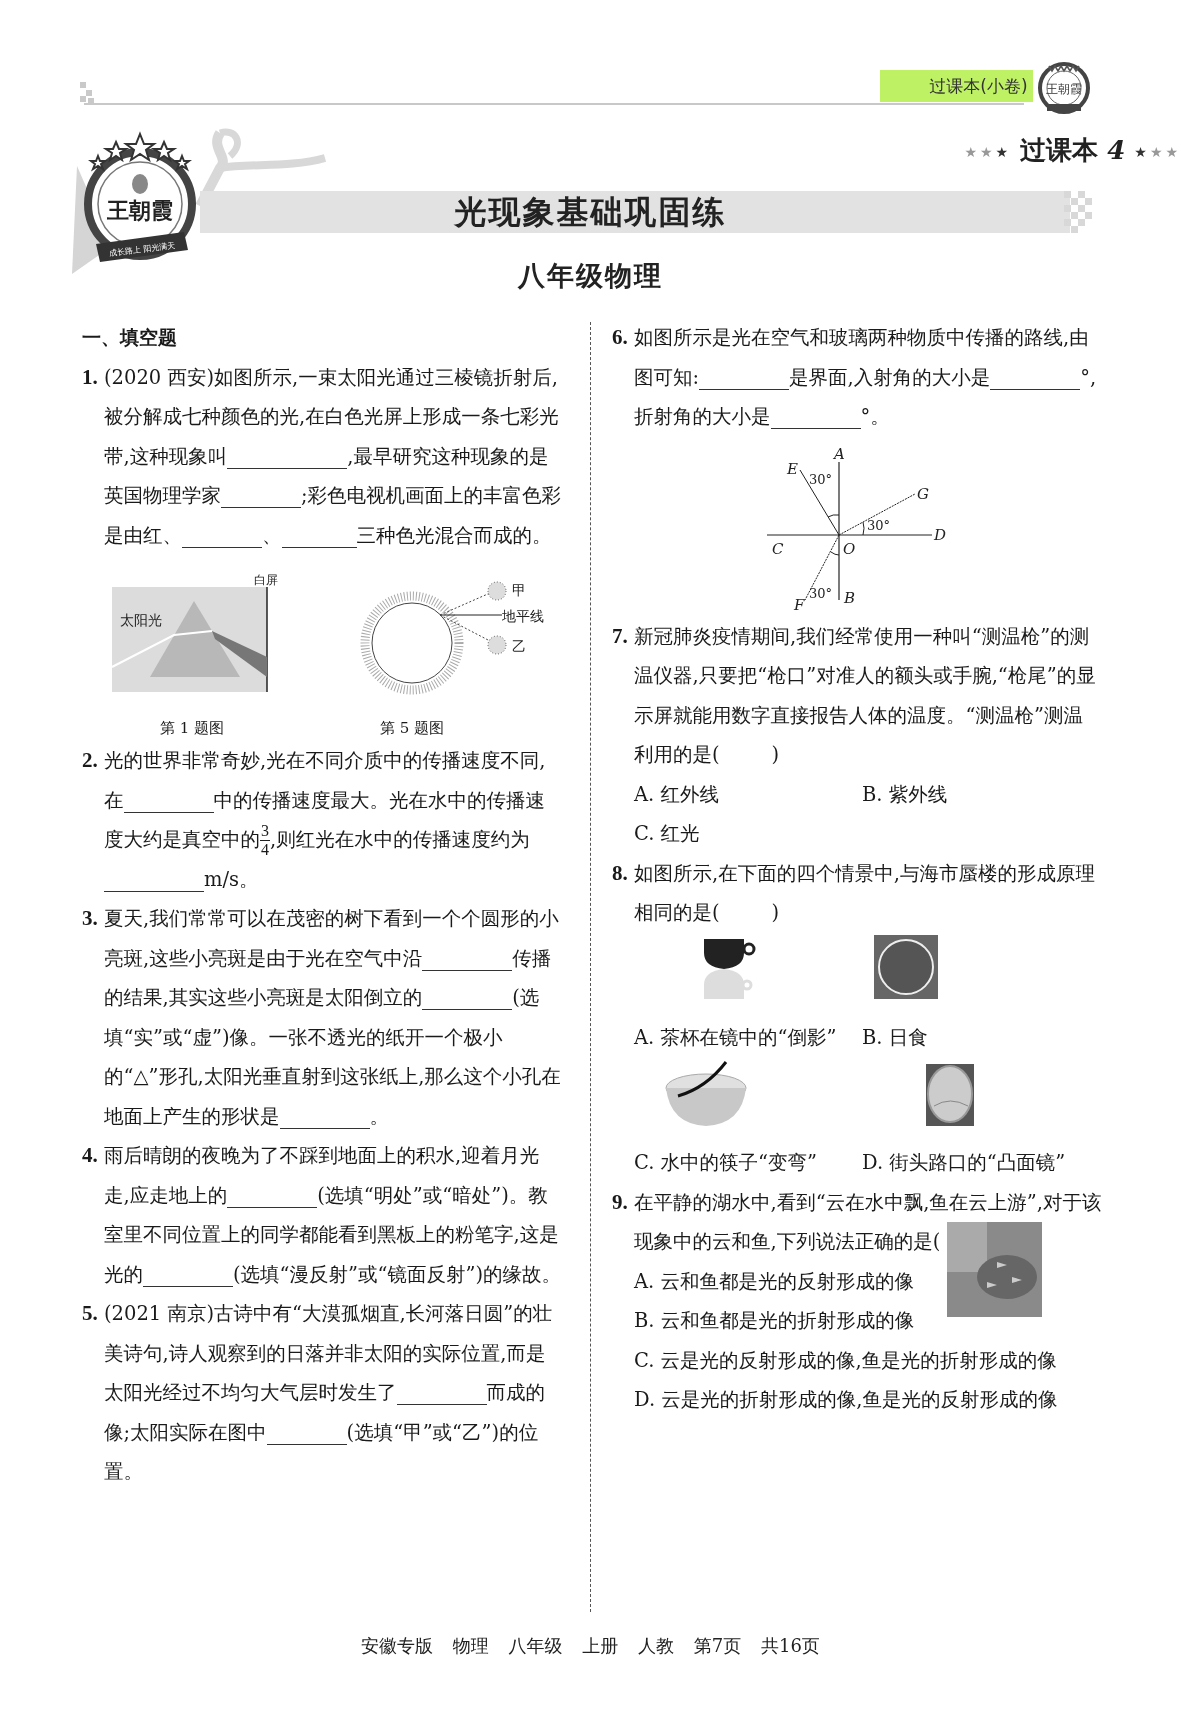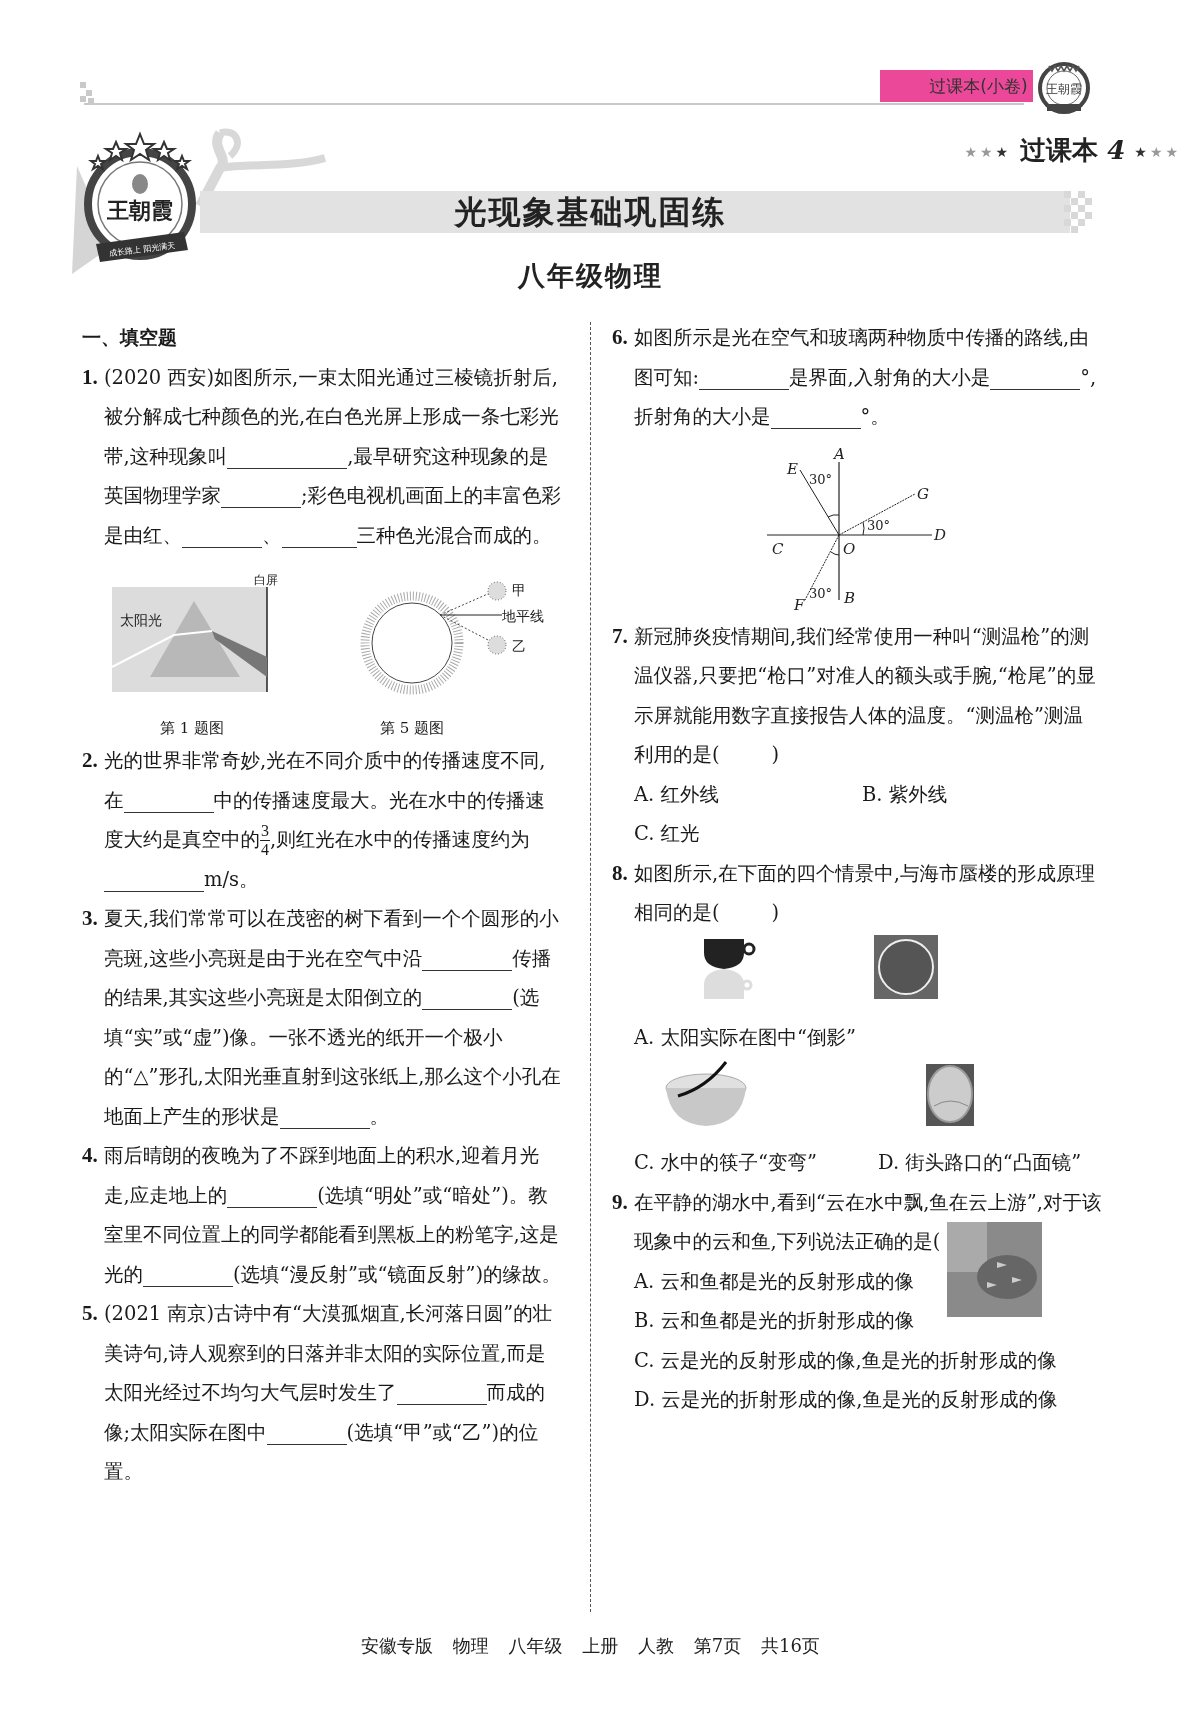--- a/index.html
+++ b/index.html
@@ -11,7 +11,7 @@
   .top-rule { left: 84px; top: 103px; width: 940px; height: 2px; background: #c8c8c8; }
   .top-squares { left: 80px; top: 82px; width: 16px; height: 22px; }
   .top-squares i { position: absolute; width: 6px; height: 6px; background: #c9c9c9; }
-  .tag-box { left: 880px; top: 70px; width: 153px; height: 32px; background: #ec4899;
+  .tag-box { left: 880px; top: 70px; width: 153px; height: 32px; background: #bef264;
              font-family: "DejaVu Sans", sans-serif; font-size: 17px; line-height: 32px; text-align: center; color: #333; padding-left: 44px; }
   .mini-logo { left: 1035px; top: 58px; width: 58px; height: 60px; }
 

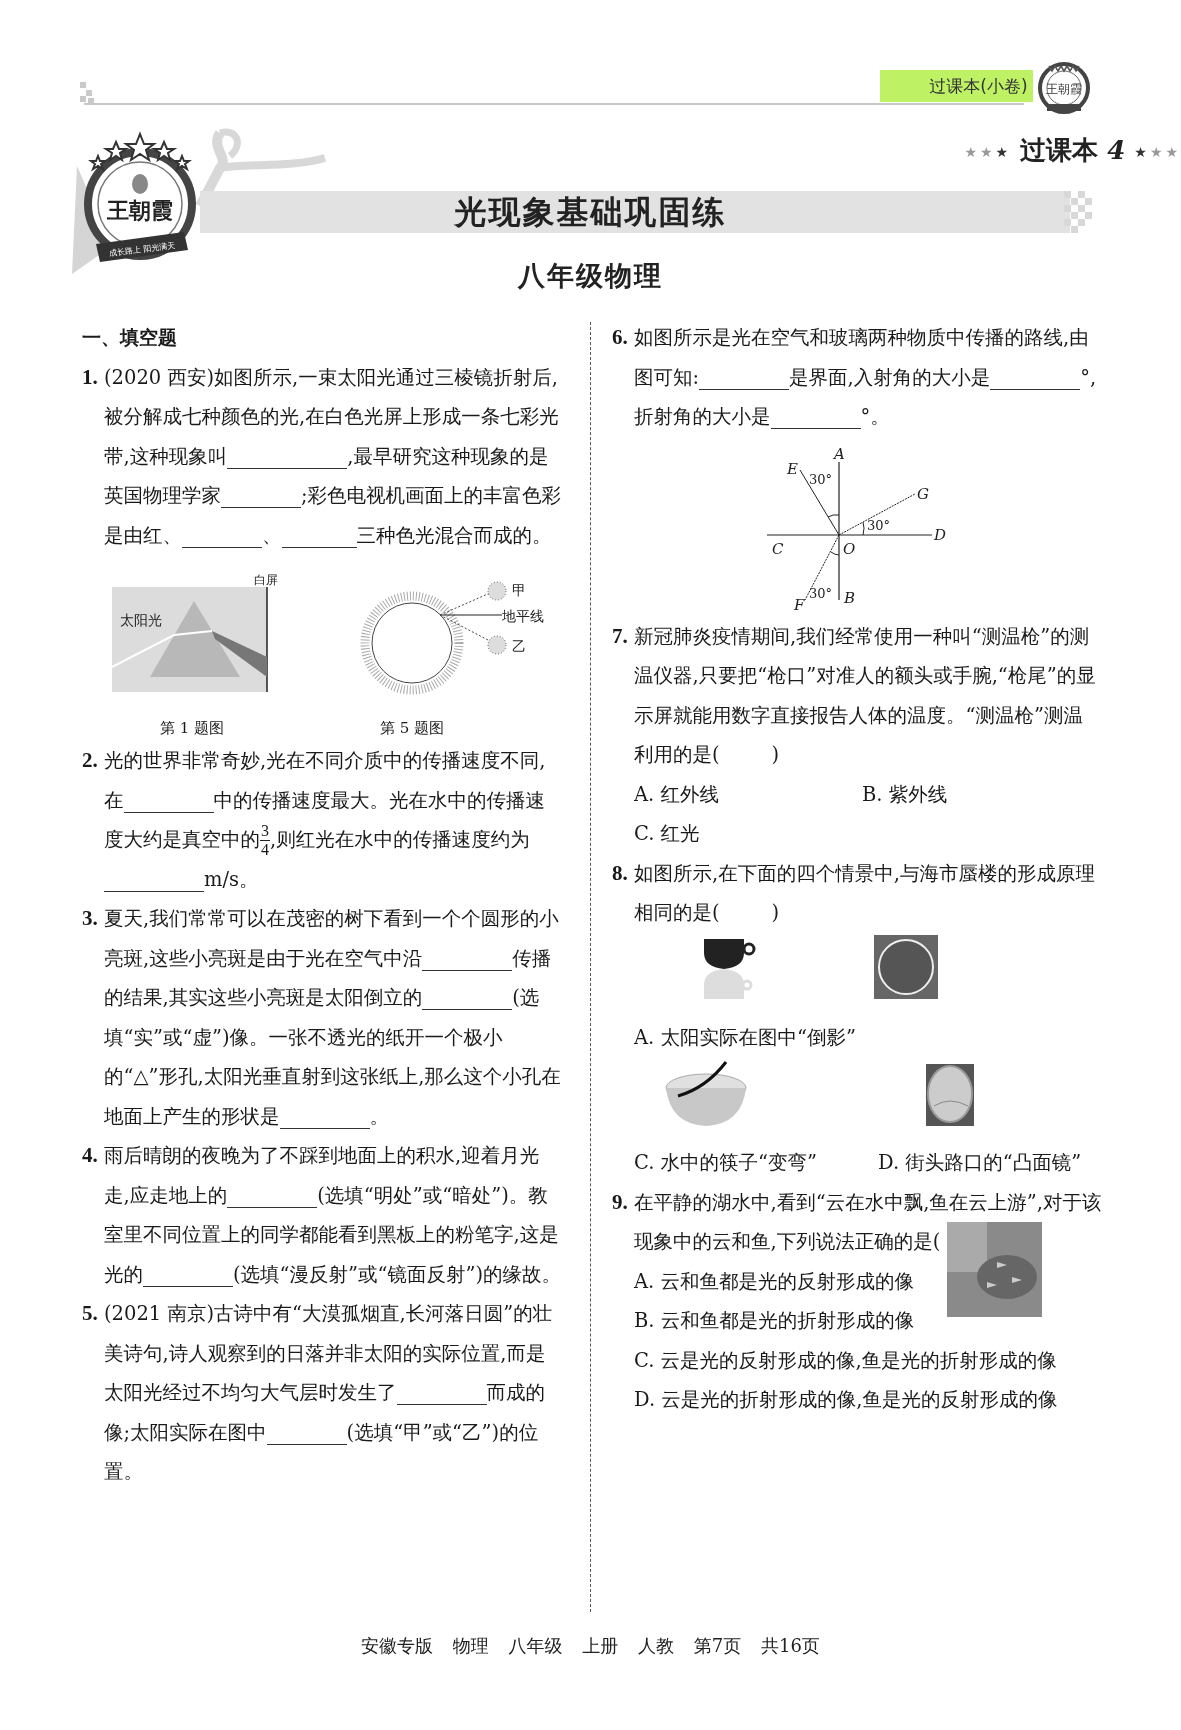--- a/index.html
+++ b/index.html
@@ -225,7 +225,7 @@
         <path d="M70 66 h40 v-14 q0 -14 -20 -16 q-20 2 -20 16 z" fill="#ddd"></path>
         <circle cx="113" cy="52" r="4" fill="none" stroke="#ddd" stroke-width="3"></circle>
       </svg>
-      <div>A. 太阳实际在图中“倒影”</div>
+      <div>A. 茶杯在镜中的“倒影”</div>
     </div>
     <div>
       <svg width="200" height="72" viewBox="0 0 200 72">

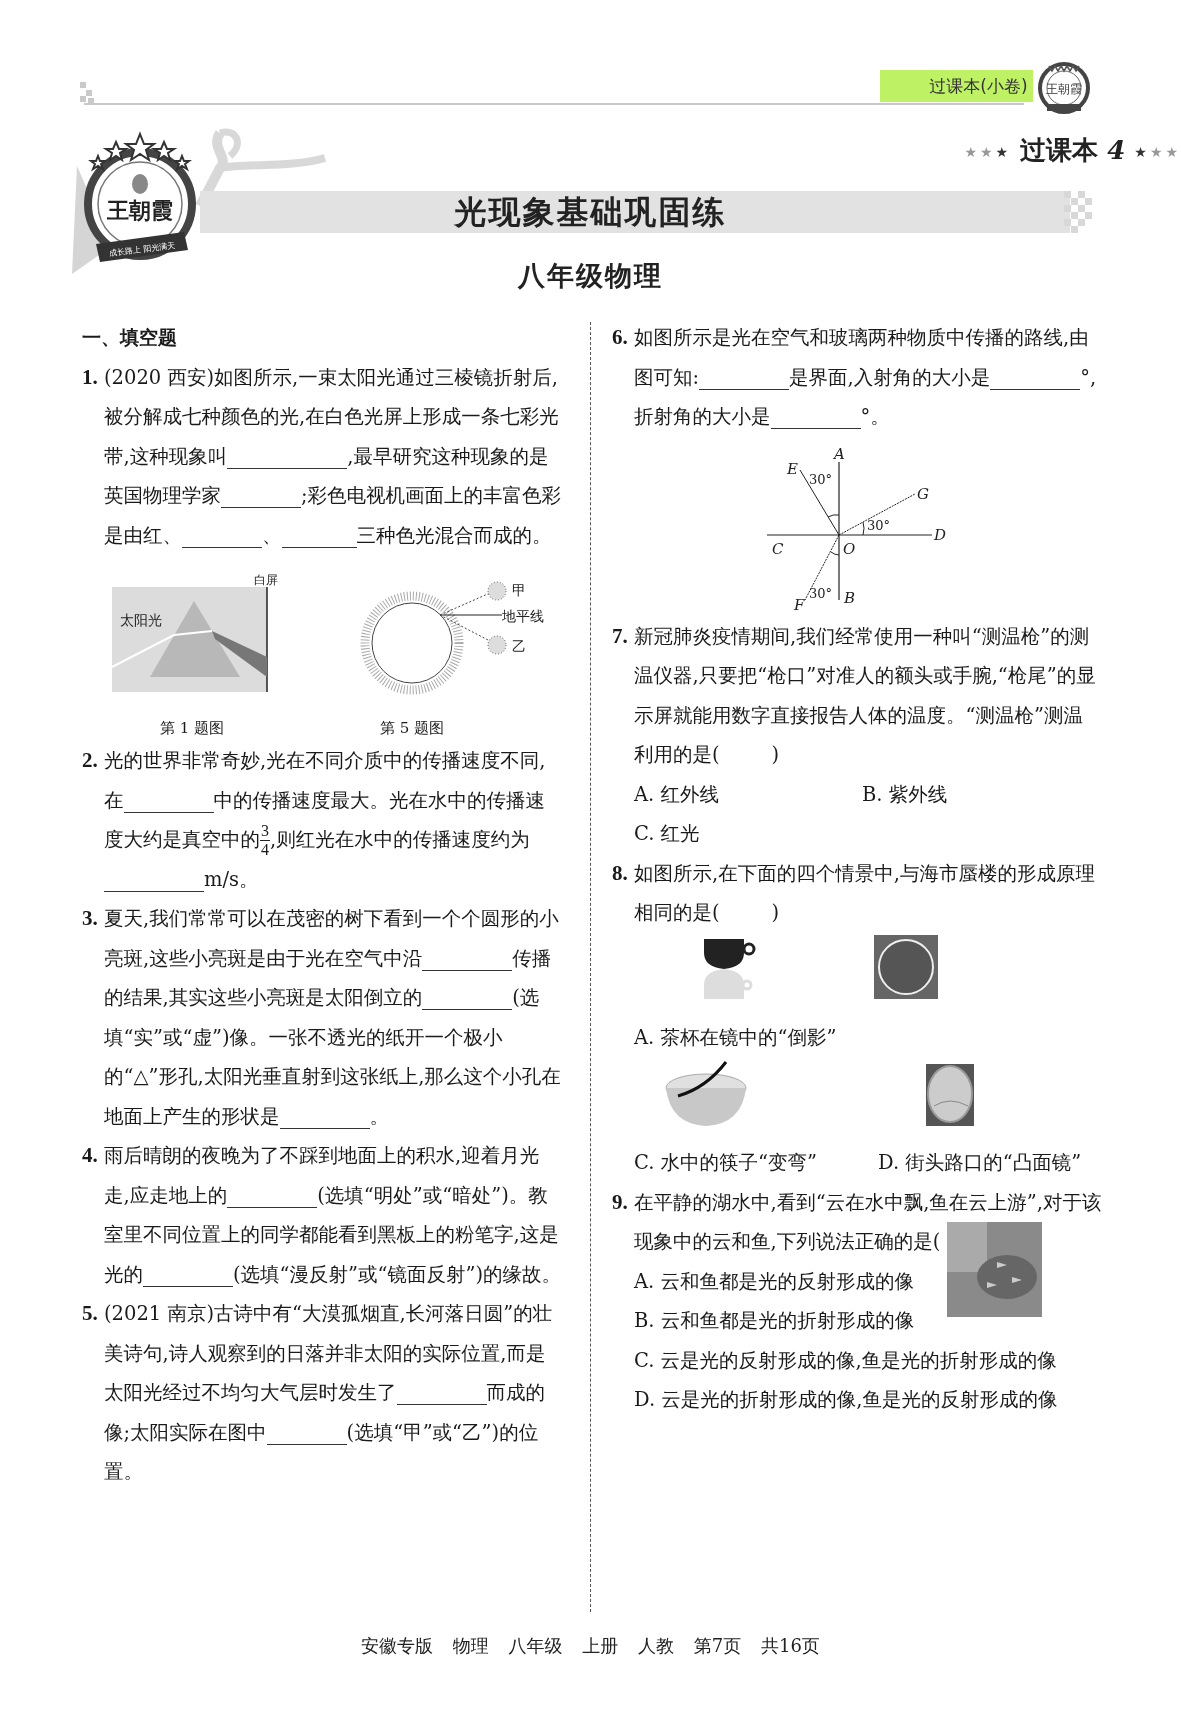--- a/index.html
+++ b/index.html
@@ -232,6 +232,7 @@
         <rect x="12" y="2" width="64" height="64" fill="#666"></rect>
         <circle cx="44" cy="34" r="27" fill="#555" stroke="#eee" stroke-width="2"></circle>
       </svg>
+      <div>B. 日食</div>
     </div>
     <div>
       <svg width="228" height="72" viewBox="0 0 228 72">

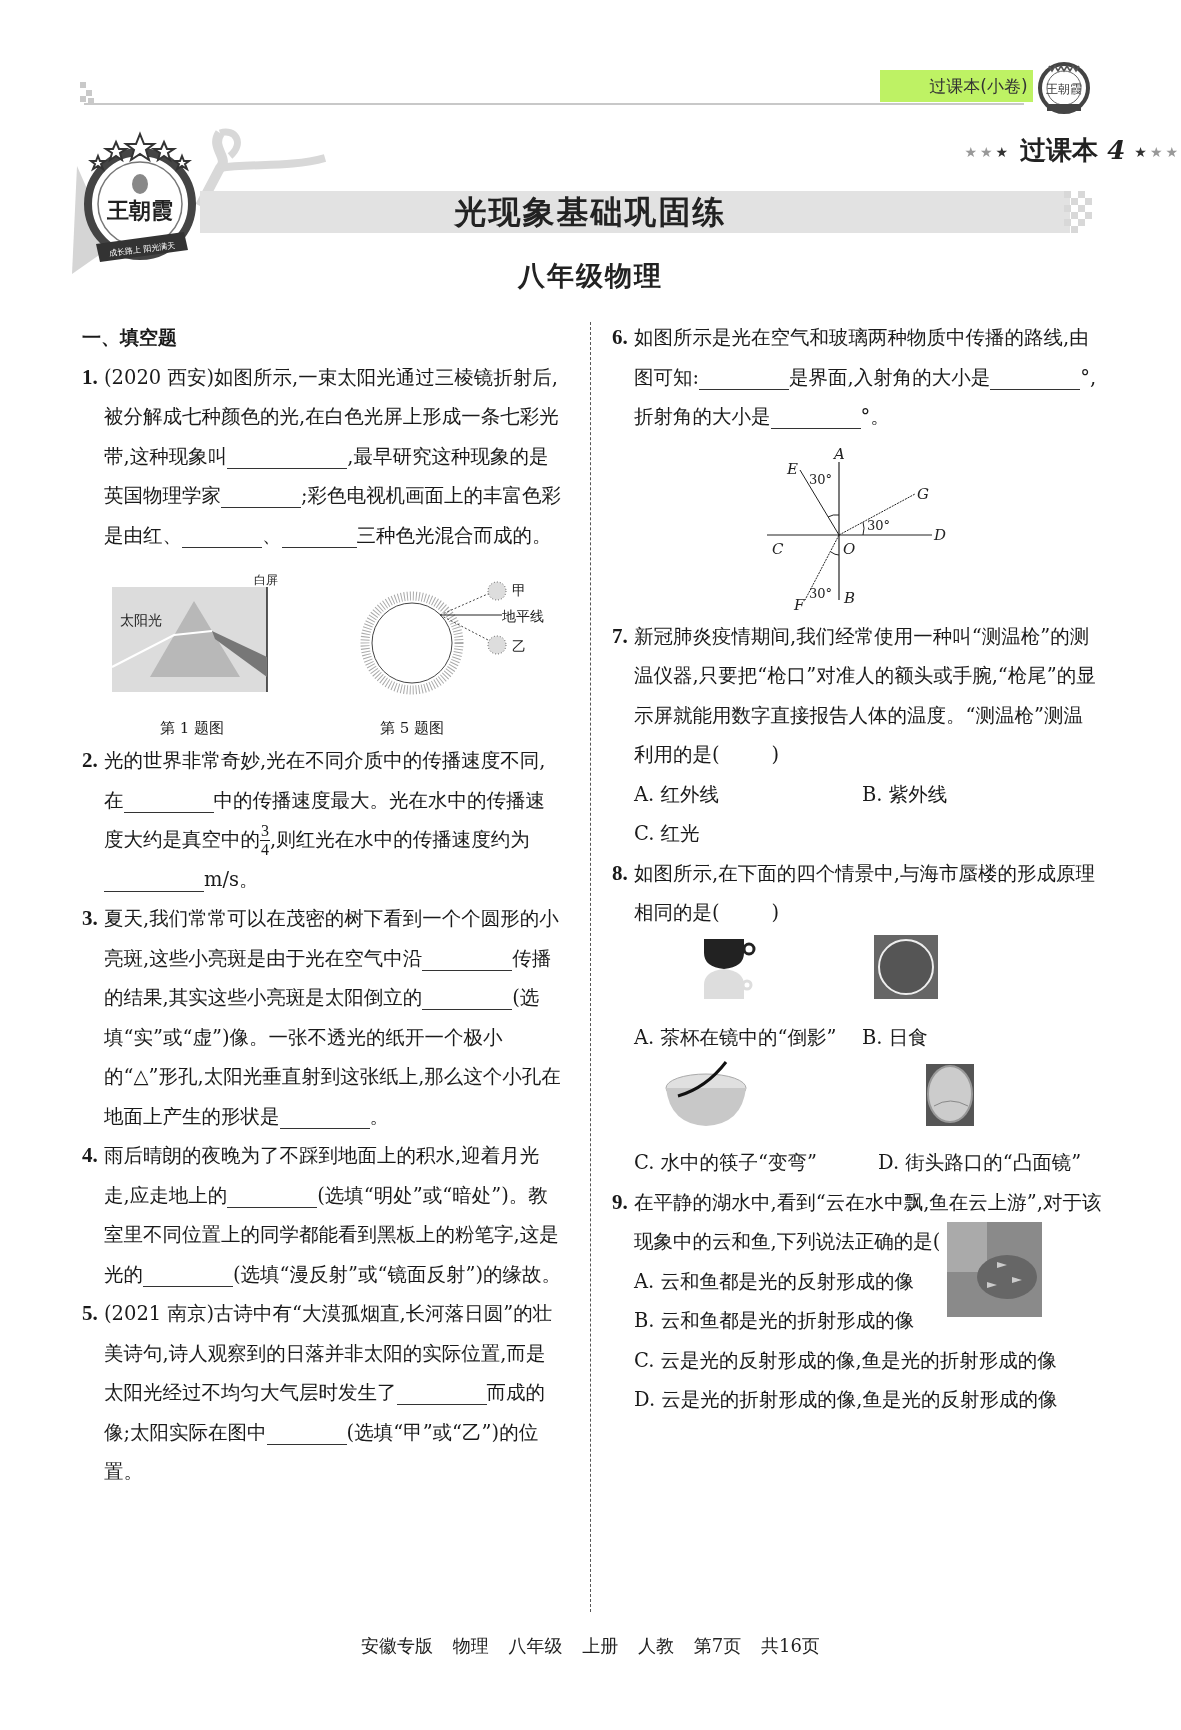--- a/index.html
+++ b/index.html
@@ -248,7 +248,7 @@
         <ellipse cx="88" cy="36" rx="22" ry="28" fill="#ccc" stroke="#999" stroke-width="2"></ellipse>
         <path d="M72 48 q16 -10 34 0" stroke="#888" fill="none"></path>
       </svg>
-      <div class="opt-hang" style="padding-left:0;text-indent:0;margin-left:16px;">D. 街头路口的“凸面镜”</div>
+      <div class="opt-hang" style="padding-left:0;text-indent:0;">D. 街头路口的“凸面镜”</div>
     </div>
   </div>
 

